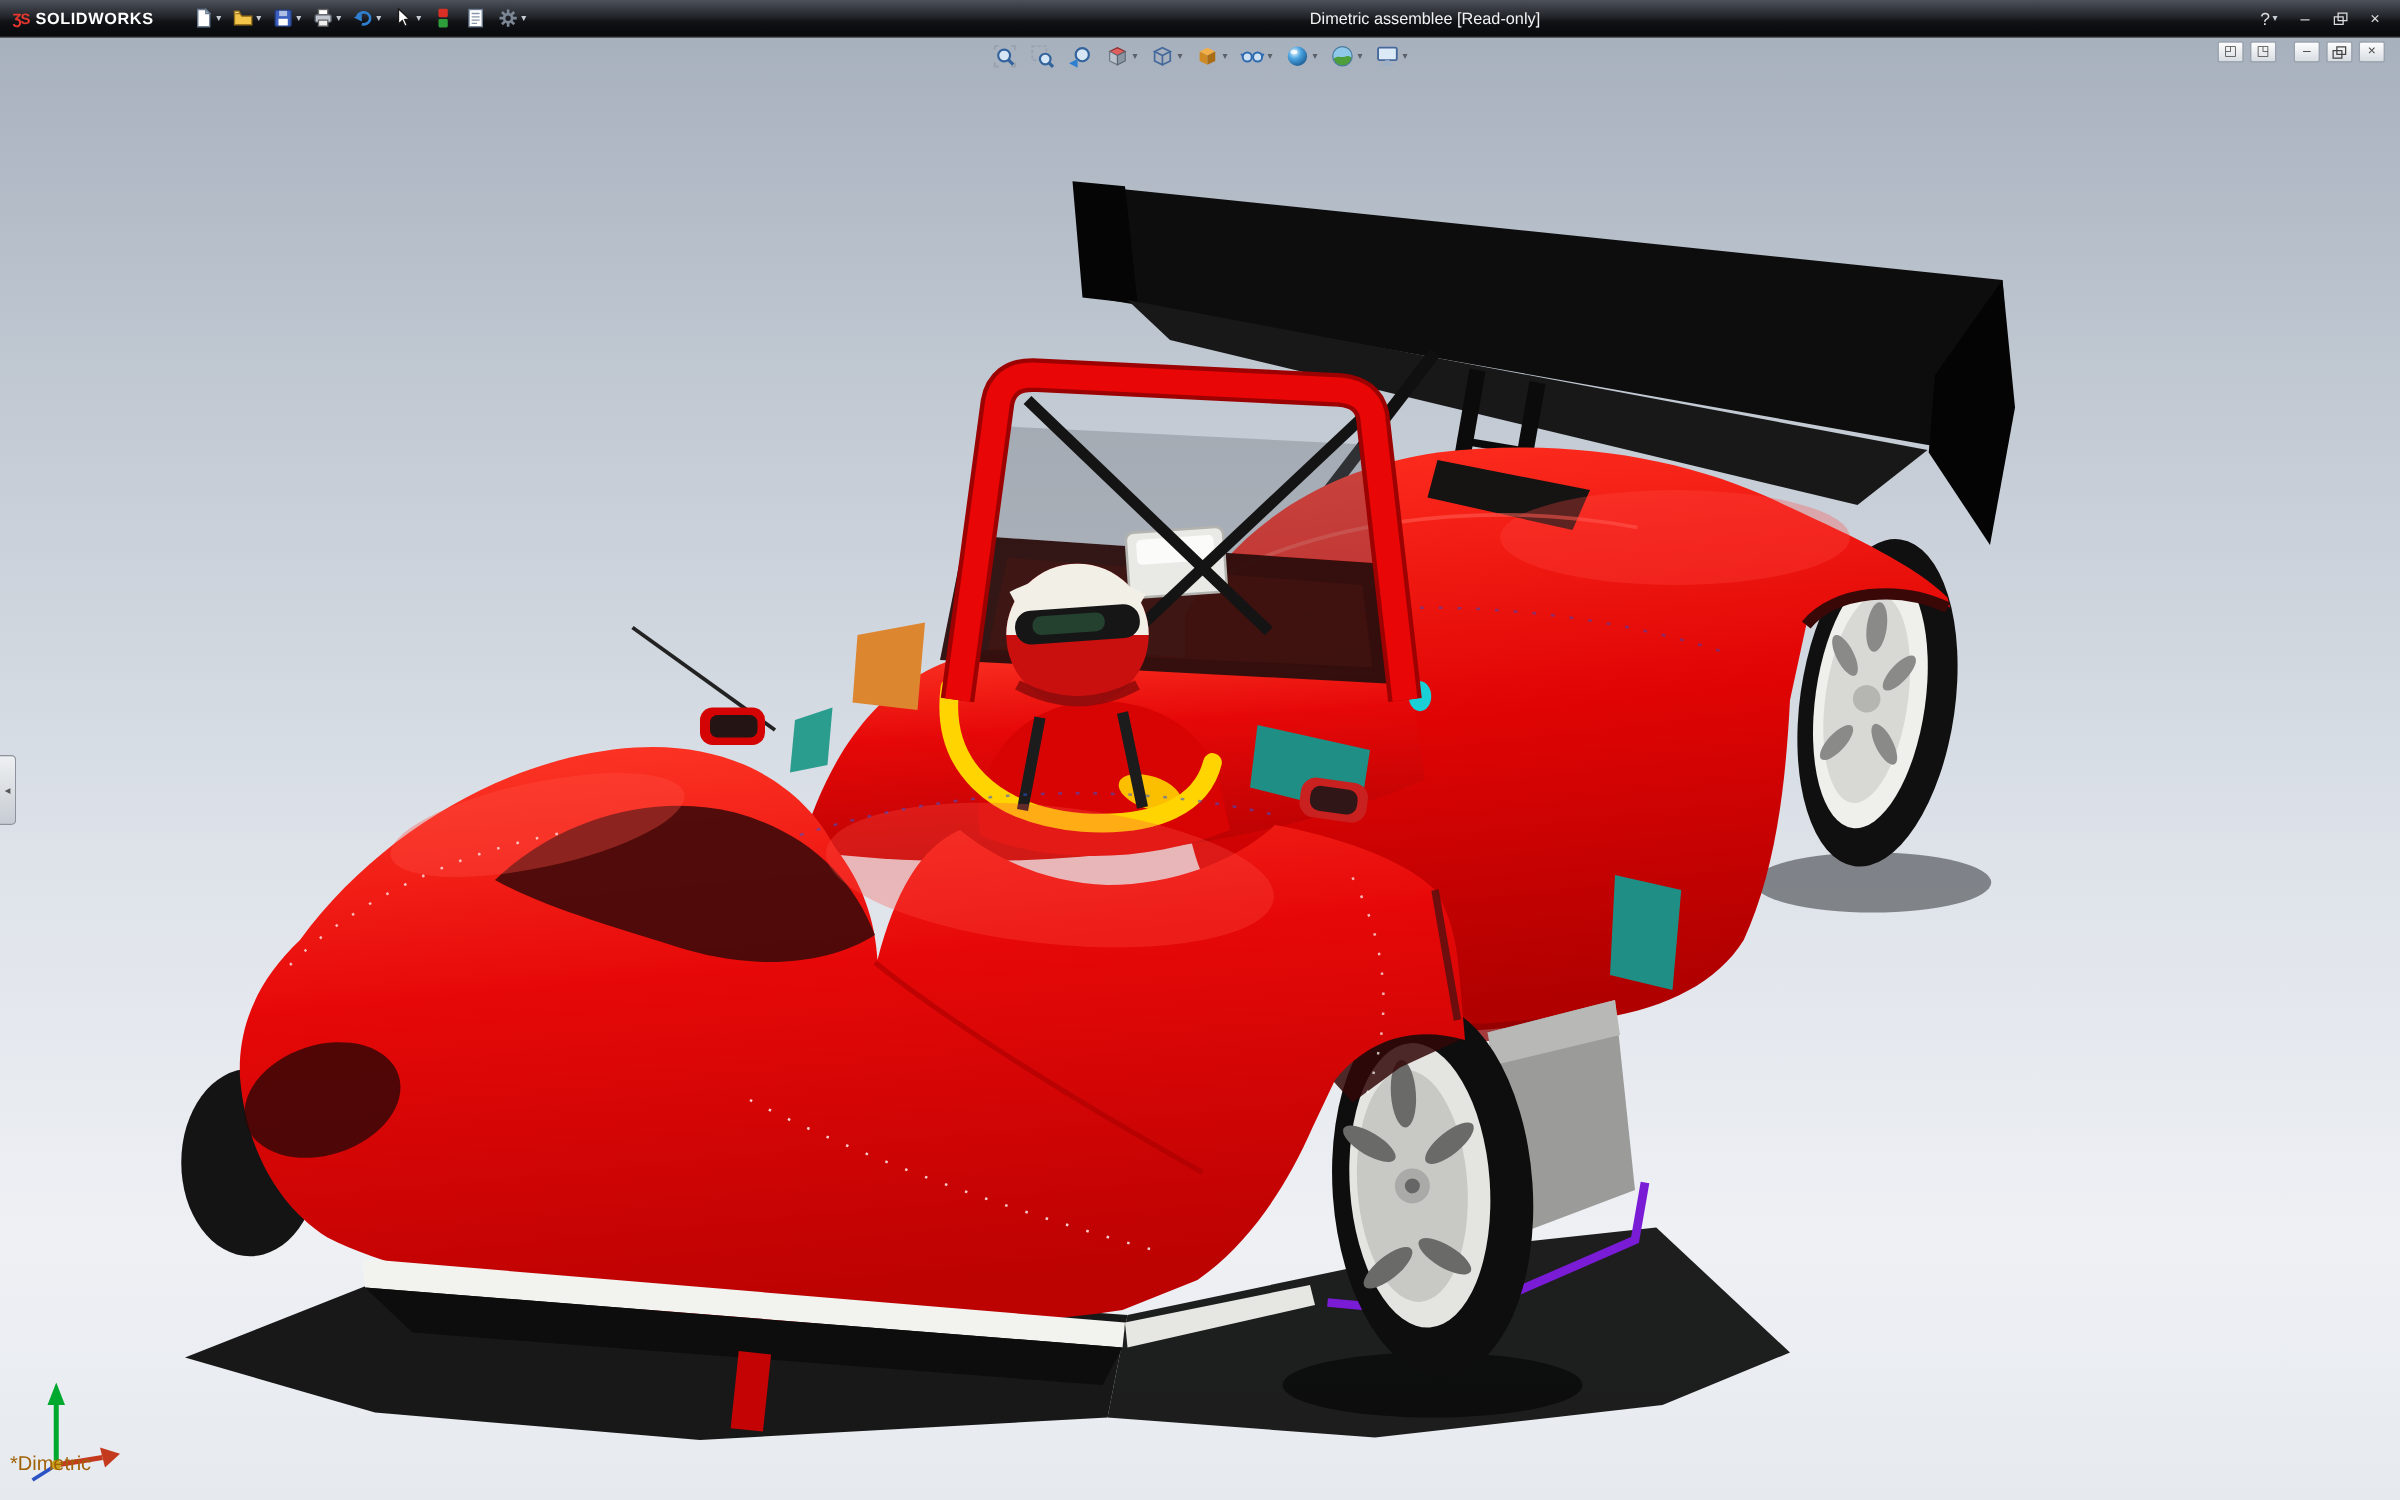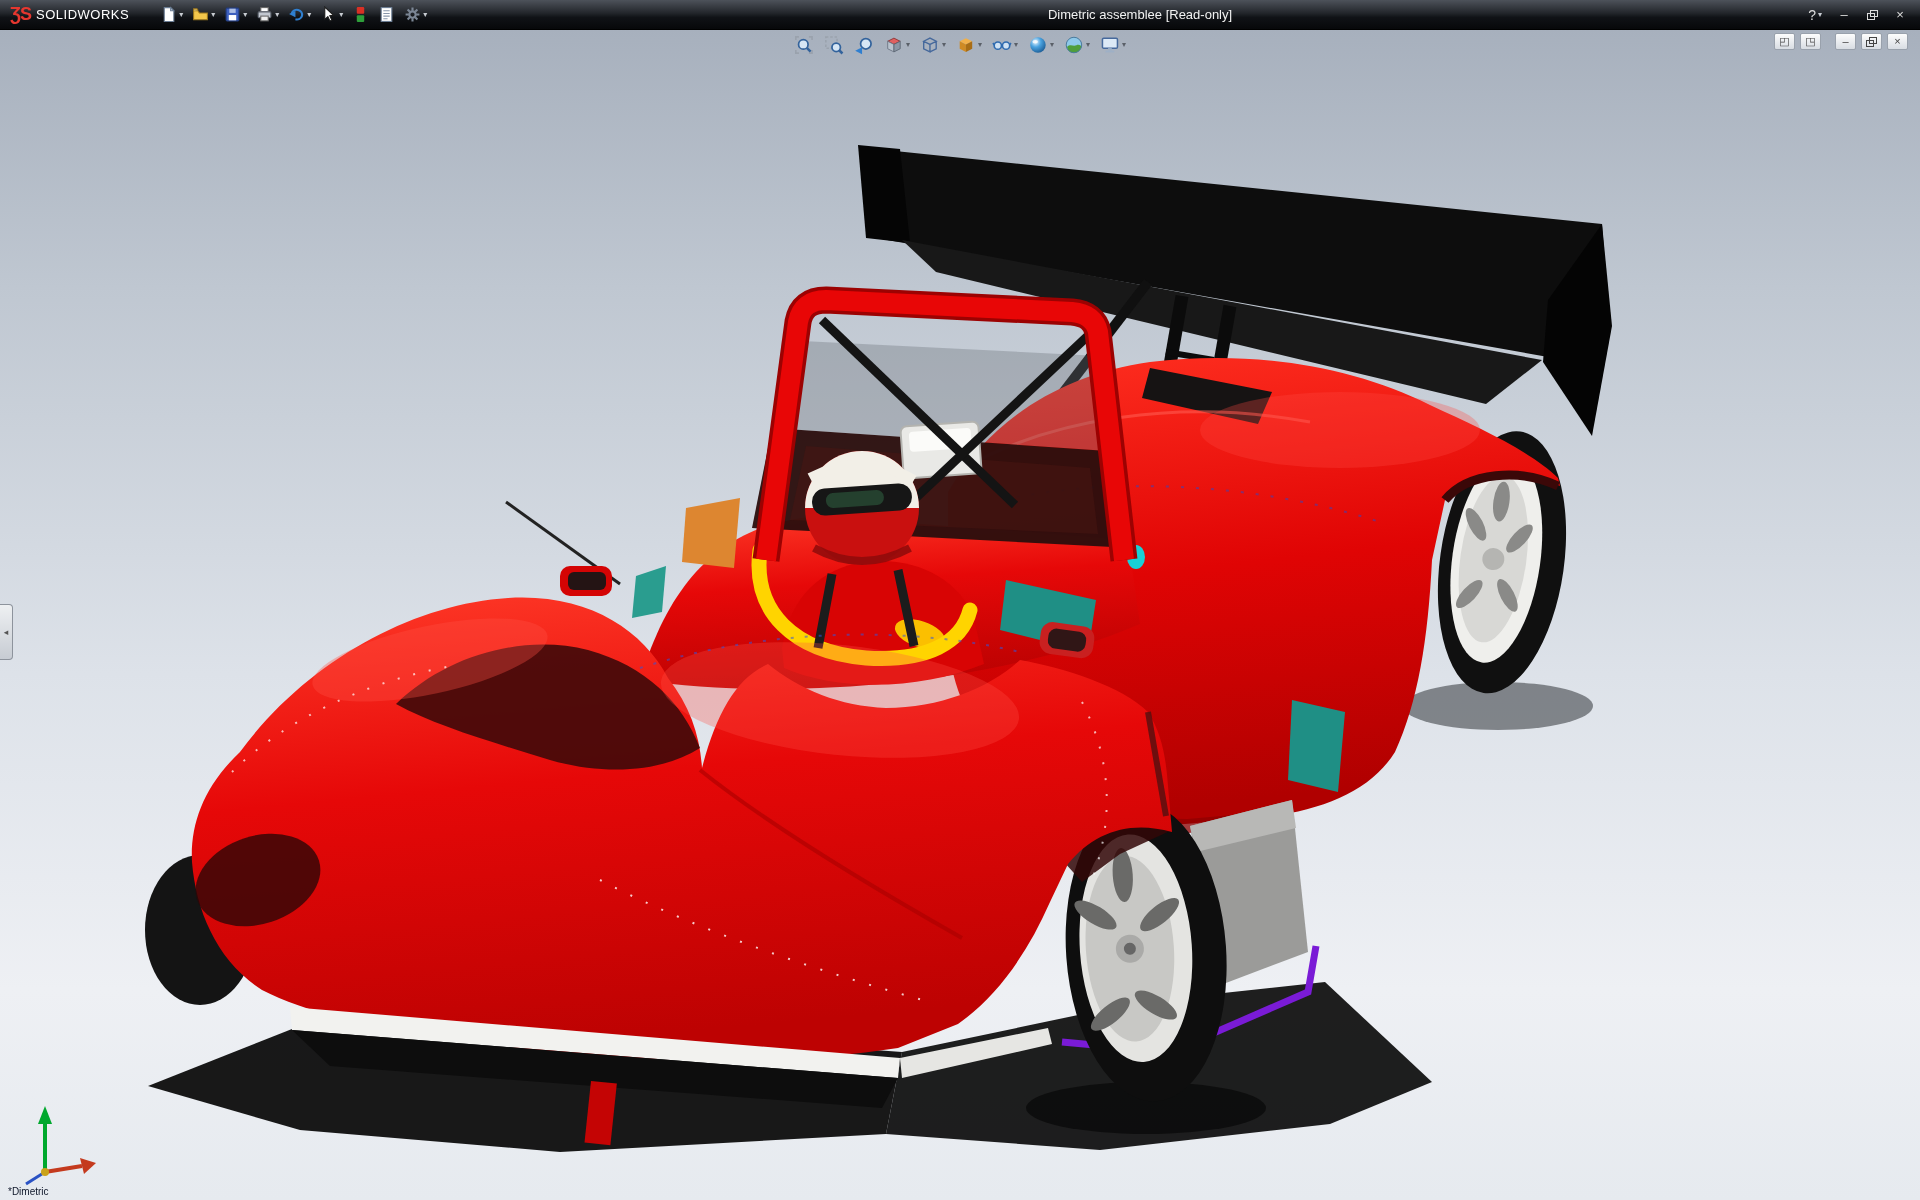--- a/index.html
+++ b/index.html
@@ -14,7 +14,7 @@
     border-bottom:1px solid #000;display:flex;align-items:center;color:#e6e6e6;
   }
   .logo{display:flex;align-items:center;padding-left:10px;white-space:nowrap}
-  .logo-mark{color:#e6372f;font-weight:bold;font-size:18px;letter-spacing:-1px}
+  .logo-mark{color:#e6372f;font-weight:bold;font-size:12px;letter-spacing:-1px}
   .logo-text{color:#fff;font-weight:normal;font-size:13px;letter-spacing:.5px;margin-left:5px}
   .file-toolbar{display:flex;align-items:center;margin-left:28px;gap:3px}
   button{background:none;border:0;padding:0;margin:0;font:inherit;color:inherit;cursor:default}

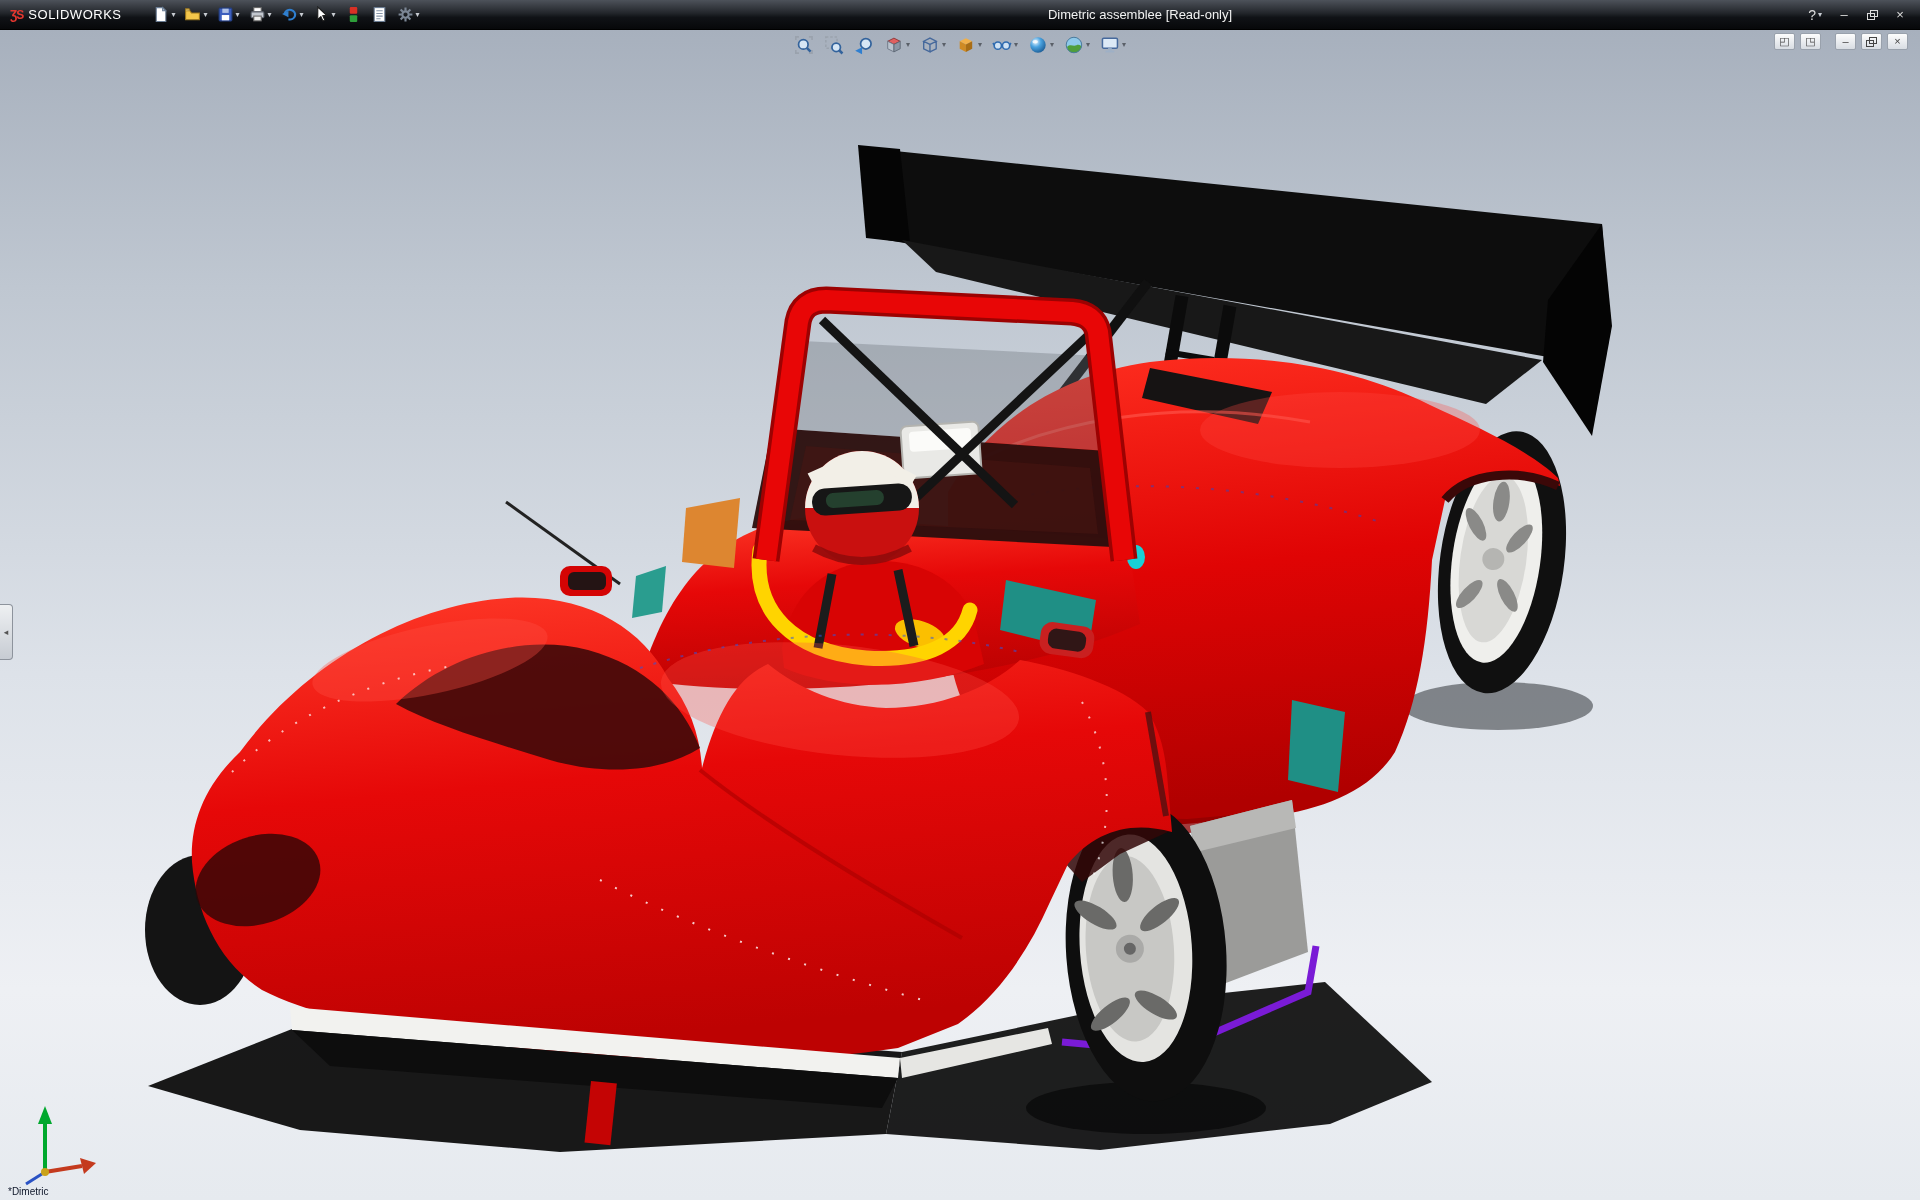--- a/index.html
+++ b/index.html
@@ -15,7 +15,7 @@
   }
   .logo{display:flex;align-items:center;padding-left:10px;white-space:nowrap}
   .logo-mark{color:#e6372f;font-weight:bold;font-size:12px;letter-spacing:-1px}
-  .logo-text{color:#fff;font-weight:normal;font-size:13px;letter-spacing:.5px;margin-left:5px}
+  .logo-text{color:#fff;font-weight:bold;font-size:13px;letter-spacing:.5px;margin-left:5px}
   .file-toolbar{display:flex;align-items:center;margin-left:28px;gap:3px}
   button{background:none;border:0;padding:0;margin:0;font:inherit;color:inherit;cursor:default}
   .tbtn{display:flex;align-items:center;gap:2px;padding:2px 3px;border-radius:2px}

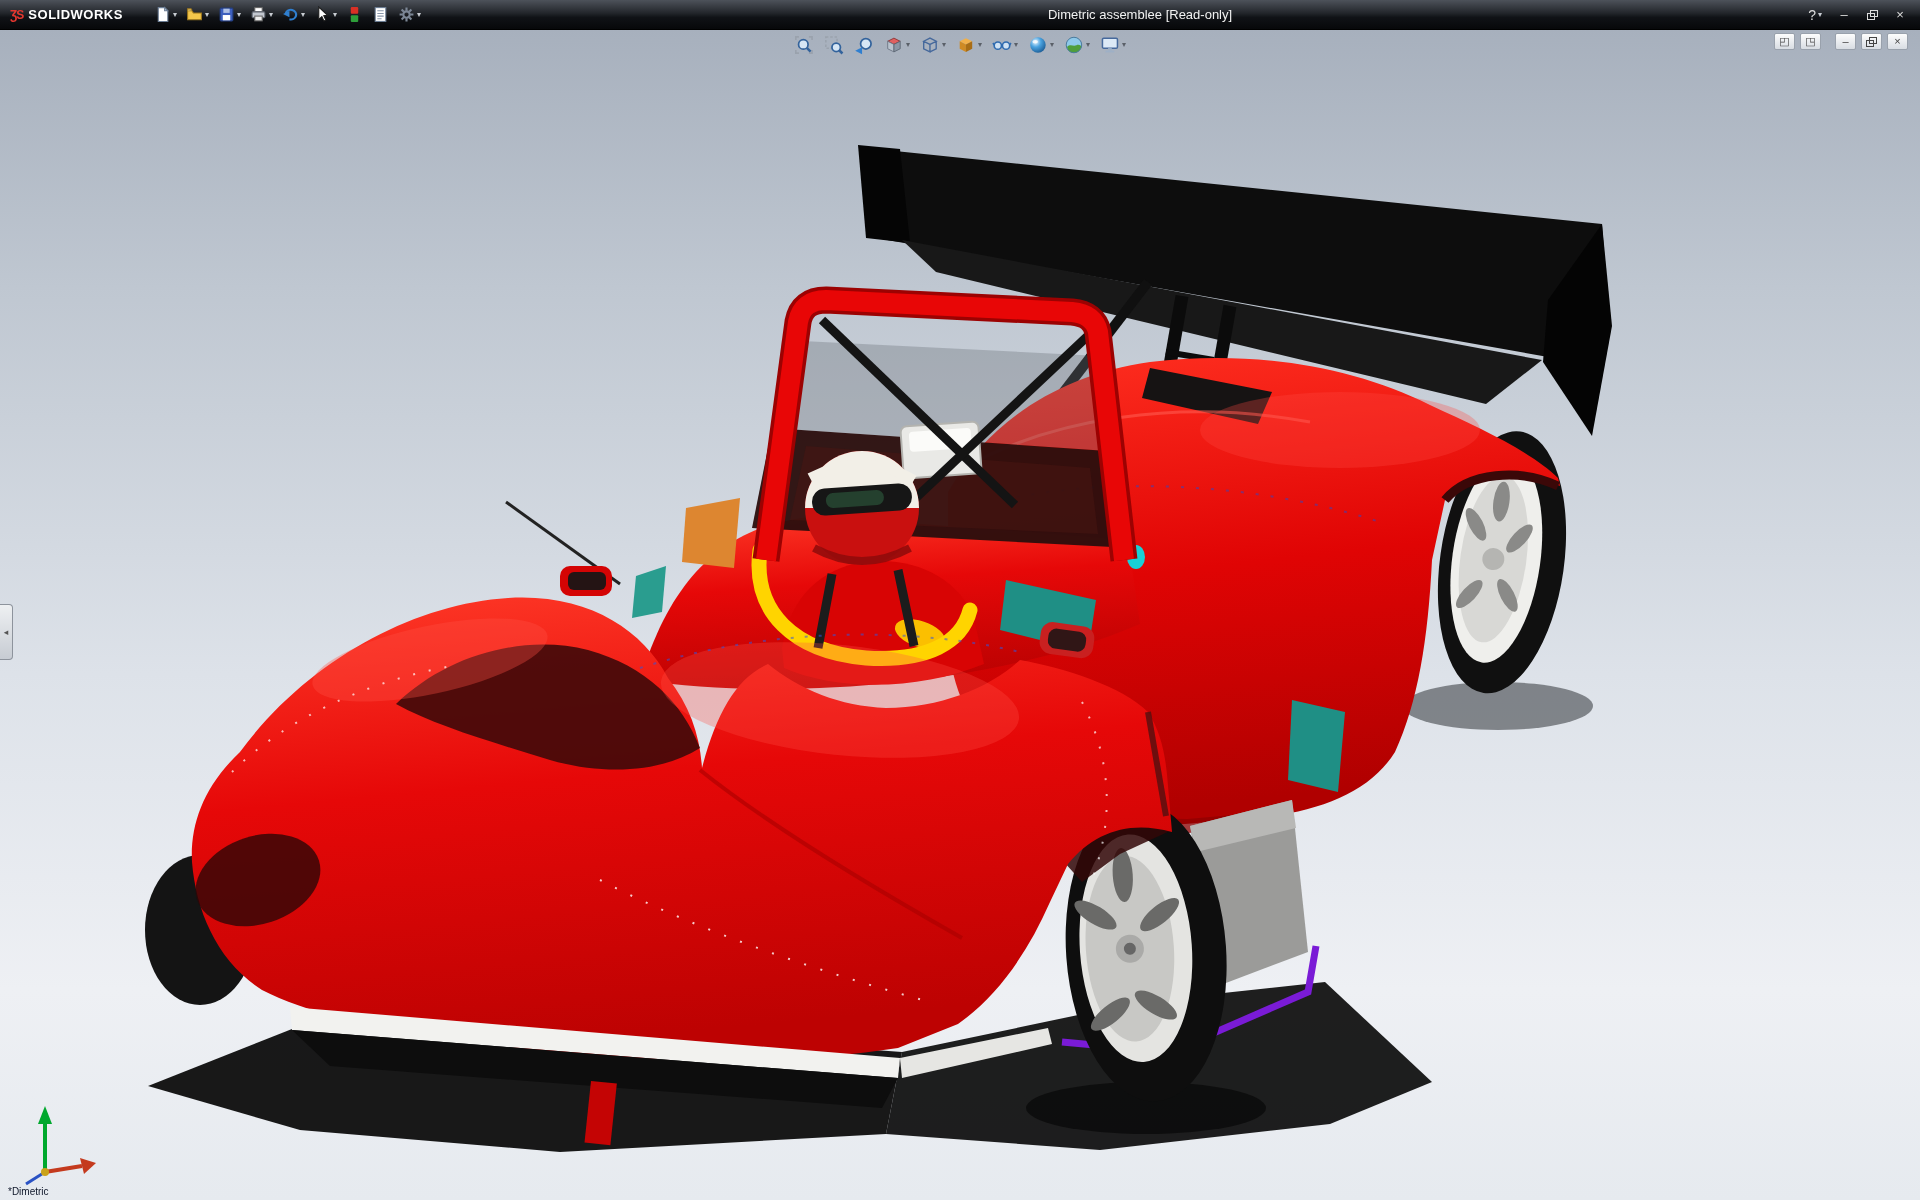--- a/index.html
+++ b/index.html
@@ -52,7 +52,7 @@
     border-radius:0 4px 4px 0;display:flex;align-items:center;justify-content:center;
     font-size:9px;color:#555}
   
-  .status{position:absolute;left:8px;bottom:3px;z-index:4;font-size:10px;color:#0f172a}
+  .status{position:absolute;left:8px;bottom:19px;z-index:4;font-size:16px;color:#a16207}
   .defs-svg{position:absolute;width:0;height:0}
 </style>
 </head>

